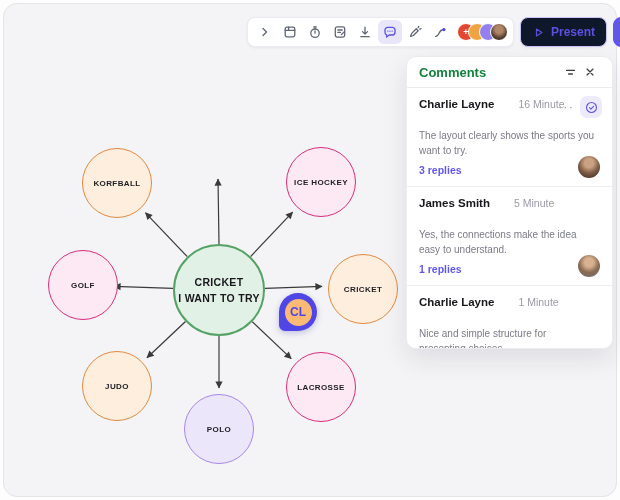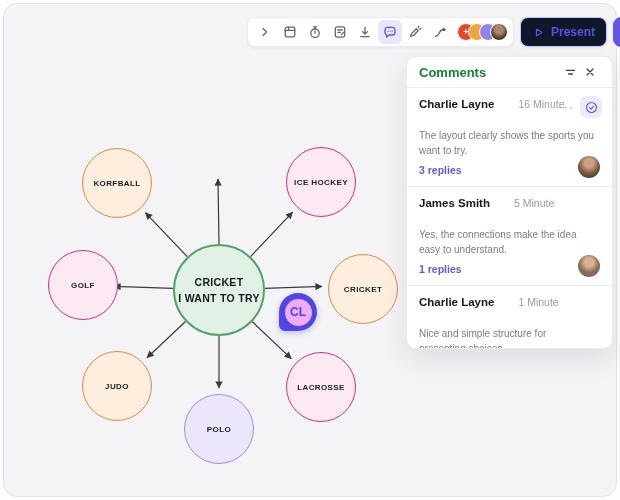--- a/index.html
+++ b/index.html
@@ -73,7 +73,7 @@
     box-shadow:0 2px 6px rgba(40,30,160,.25);
   }
   .cursor-badge .inner {
-    width:27px; height:27px; background:#f0abfc; border-radius:50%;
+    width:27px; height:27px; background:#fdba74; border-radius:50%;
     display:flex; align-items:center; justify-content:center;
     font-size:12px; font-weight:bold; color:#5046e5;
   }

